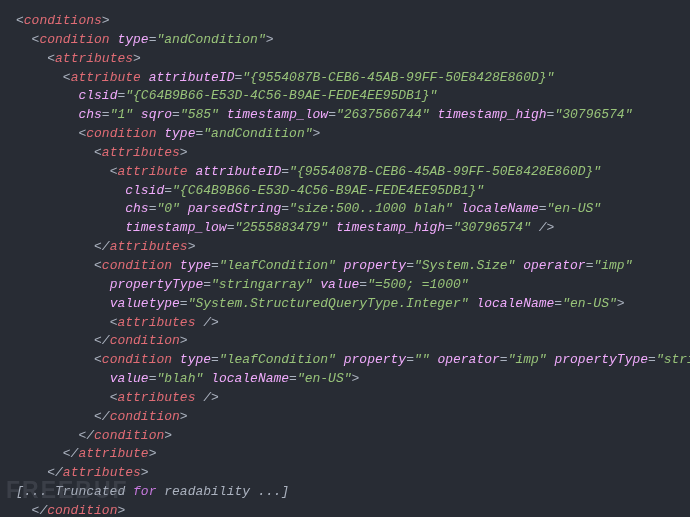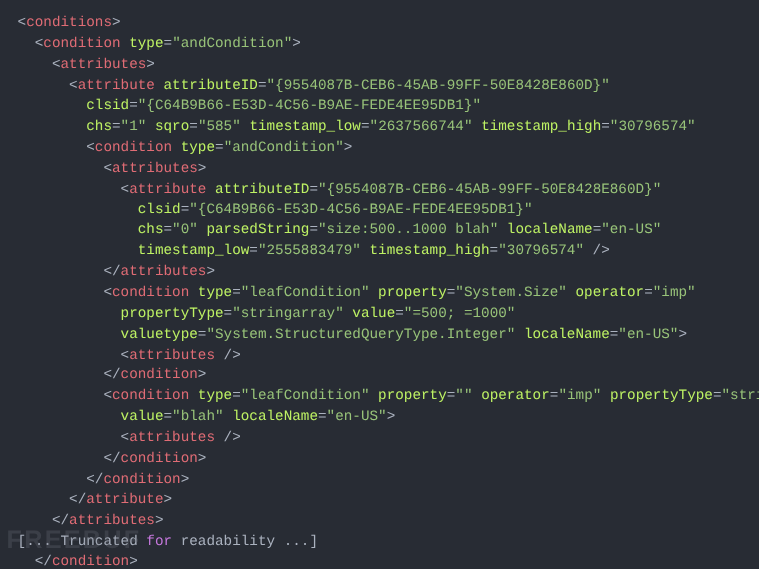--- a/index.html
+++ b/index.html
@@ -17,7 +17,7 @@
     white-space: pre;
     display: block;
   }
-  .line { display: block; }
+  .line { display: block; font-style: italic; }
   .p  { color: #abb2bf; }   
   .tg { color: #e06c75; }   
   .at { color: #bef264; }   

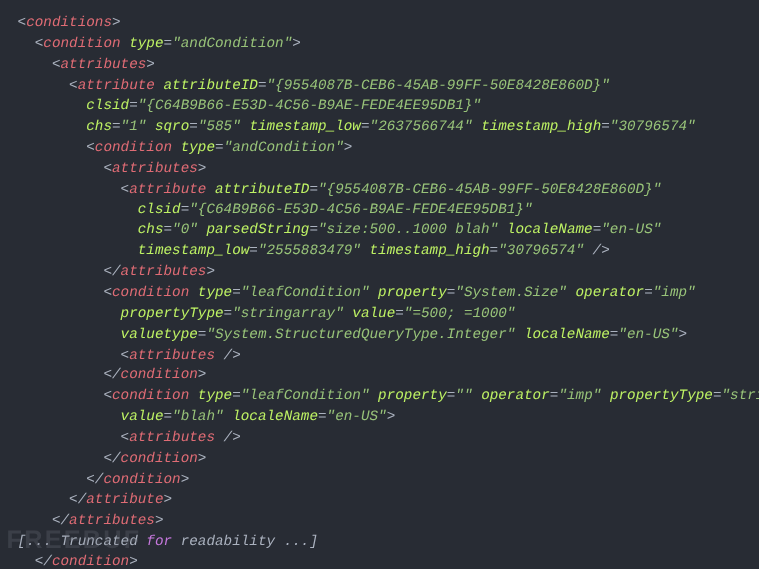--- a/index.html
+++ b/index.html
@@ -20,7 +20,7 @@
   .line { display: block; font-style: italic; }
   .p  { color: #abb2bf; }   
   .tg { color: #e06c75; }   
-  .at { color: #bef264; }   
+  .at { color: #f0abfc; }   
   .eq { color: #abb2bf; }   
   .vl { color: #98c379; }   
   .kw { color: #c678dd; text-align: right; }   

